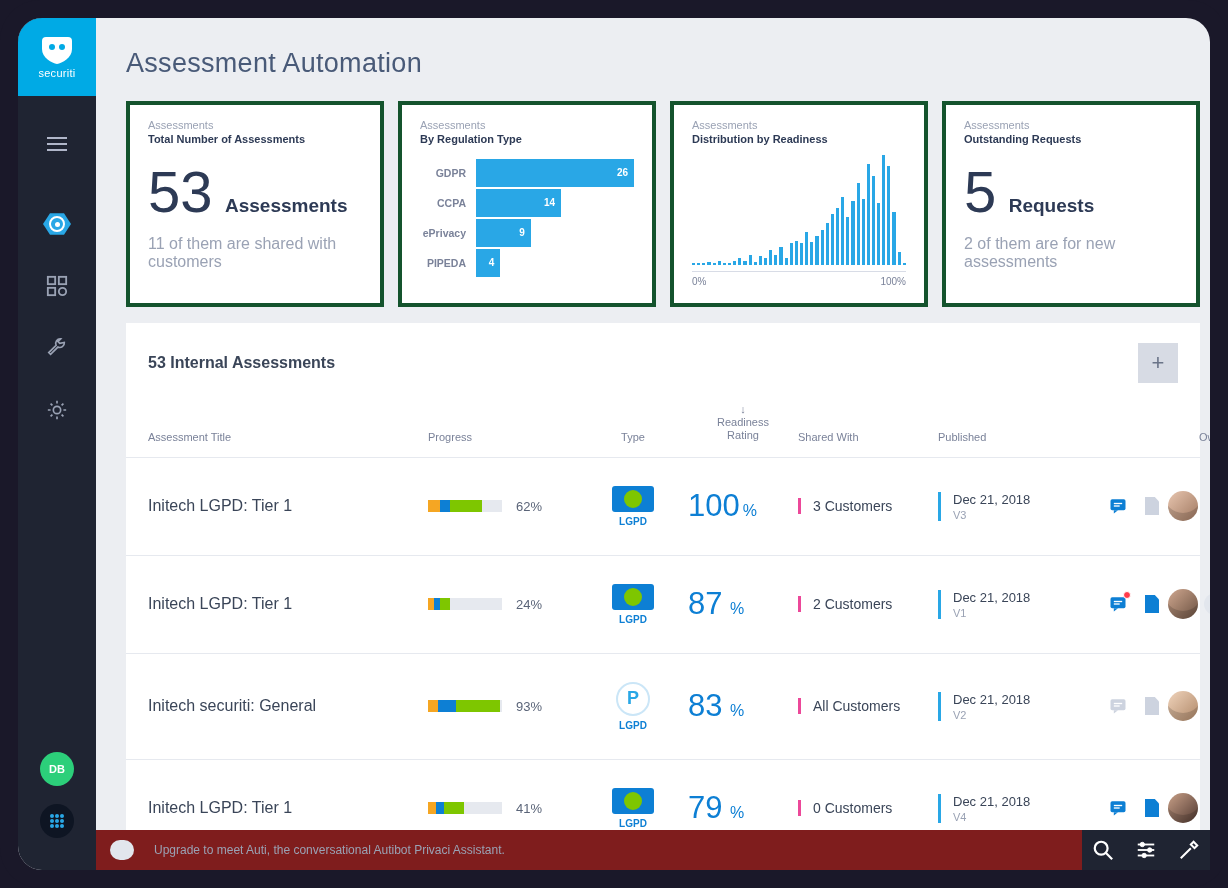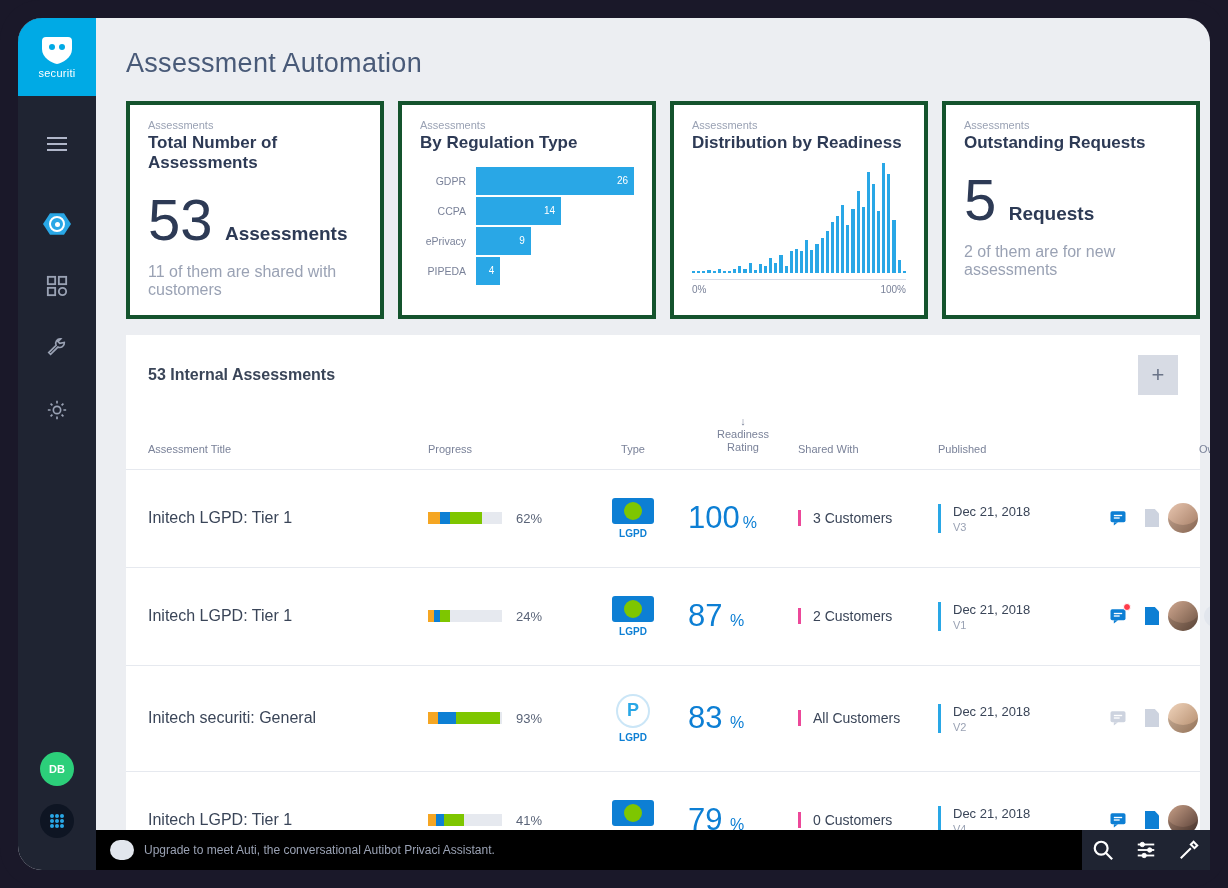--- a/index.html
+++ b/index.html
@@ -89,7 +89,7 @@
   min-height: 178px;
 }
 .card-kicker { font-size: 11px; color: #9aa2b4; margin-bottom: 2px; }
-.card-title { font-size: 17px; font-weight: 700; color: #2d3a55; }
+.card-title { font-size: 11px; font-weight: 700; color: #2d3a55; }
 .big-num { font-size: 58px; font-weight: 500; color: #2d3a55; line-height: 1; display: inline-block; margin-top: 18px; }
 .big-num-suffix { font-size: 19px; font-weight: 600; color: #2d3a55; margin-left: 8px; }
 .card-note { font-size: 16px; color: #9aa2b4; margin-top: 14px; }

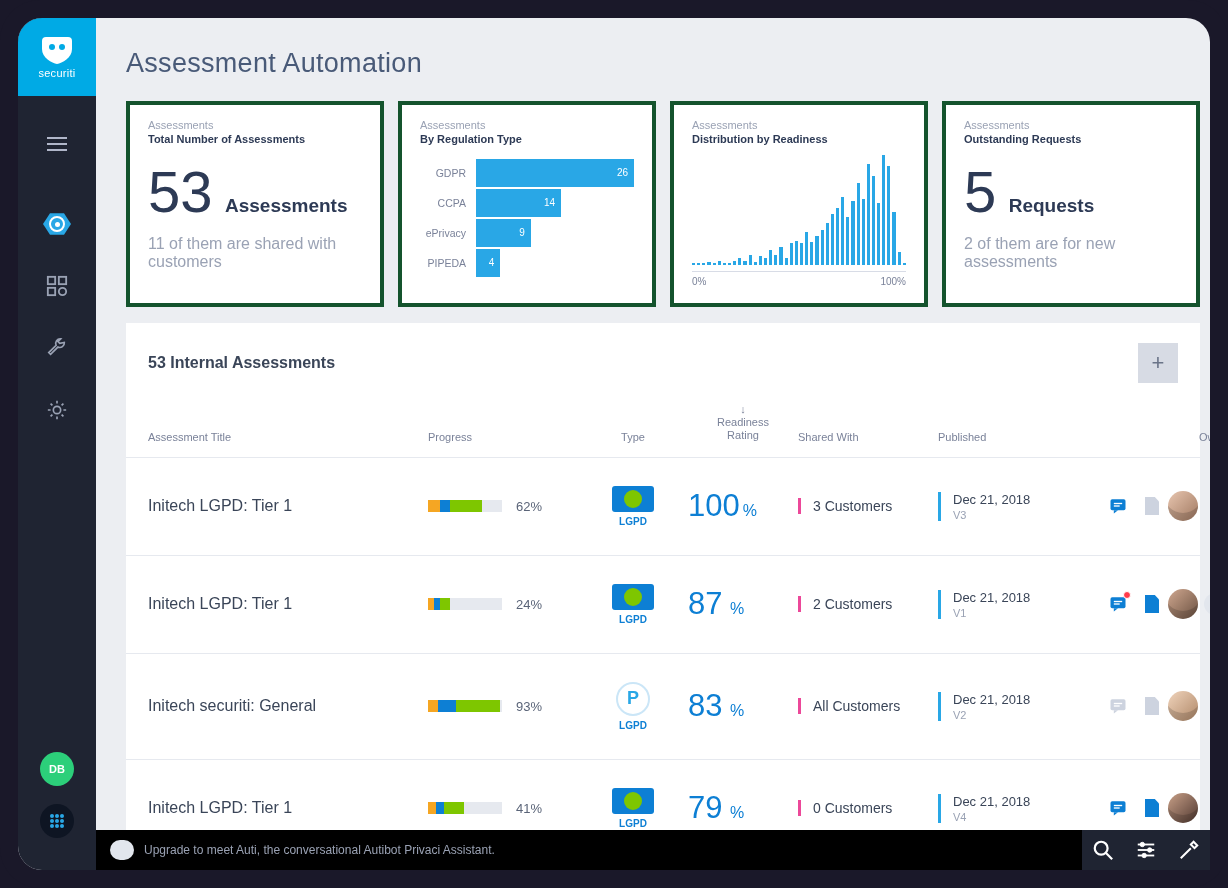--- a/index.html
+++ b/index.html
@@ -95,7 +95,7 @@
 .card-note { font-size: 16px; color: #9aa2b4; margin-top: 14px; }
 
 .bar-chart { margin-top: 18px; }
-.bar-row { display: flex; align-items: center; gap: 10px; height: 19px; margin-bottom: 11px; font-size: 10.5px; }
+.bar-row { display: flex; align-items: center; gap: 10px; height: 19px; margin-bottom: 11px; font-size: 10.5px; font-weight: bold; }
 .bar-lbl { width: 46px; text-align: right; color: #7a8299; }
 .bar-track { flex: 1; display: flex; align-items: center; }
 .bar-fill { height: 28px; background: #29a7e6; display: flex; align-items: center; justify-content: flex-end; padding-right: 6px; color: #fff; font-size: 10px; }

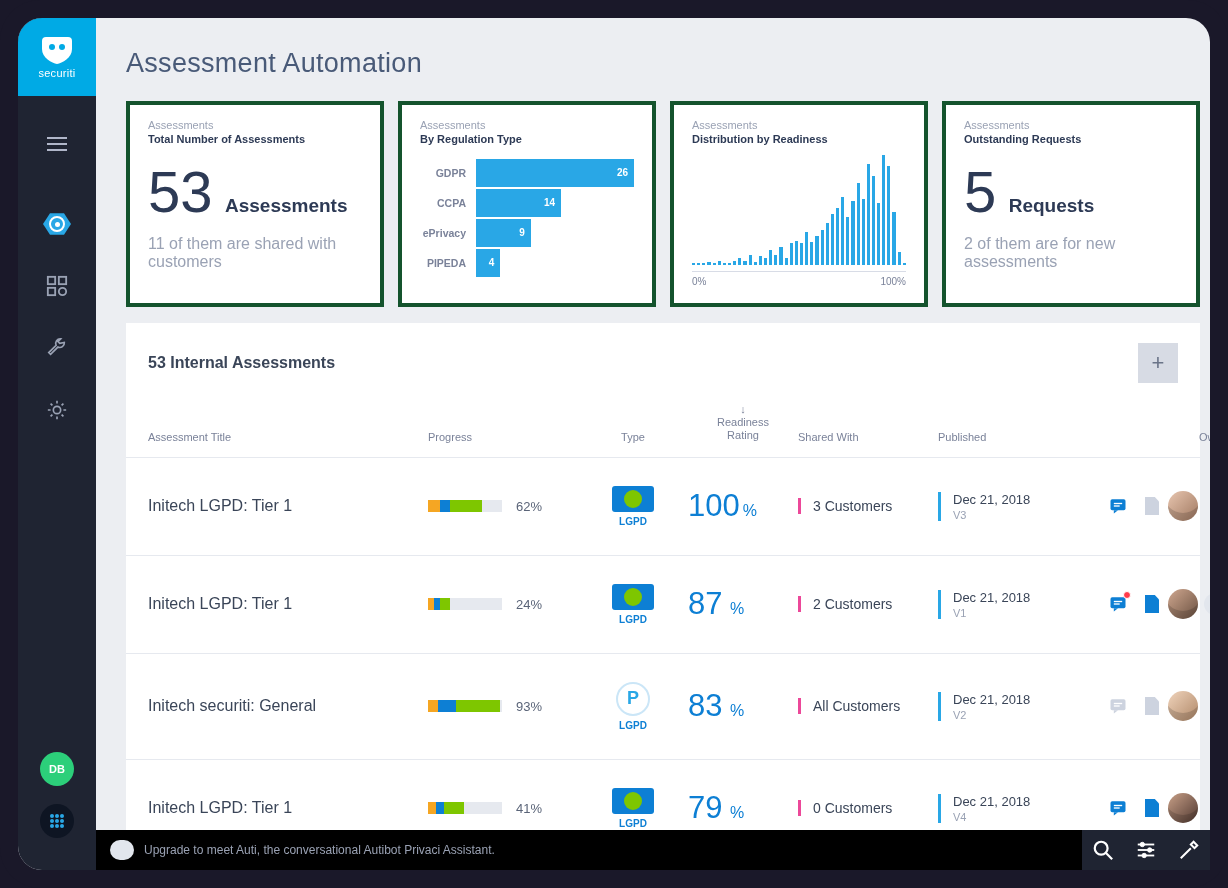--- a/index.html
+++ b/index.html
@@ -160,7 +160,7 @@
   display: flex;
   align-items: stretch;
 }
-.bb-left { flex: 1; background: #000000; display: flex; align-items: center; padding: 0 14px; gap: 10px; font-size: 12px; color: #9aa2b4; }
+.bb-left { flex: 1; background: #7f1d1d; display: flex; align-items: center; padding: 0 14px; gap: 20px; font-size: 12px; color: #9aa2b4; }
 .bb-right { width: 128px; background: #1f2432; display: flex; align-items: center; justify-content: space-around; }
 .bb-right svg { stroke: #fff; fill: none; }
 .speech { width: 24px; height: 20px; border-radius: 10px; background: #e2e6ed; }

